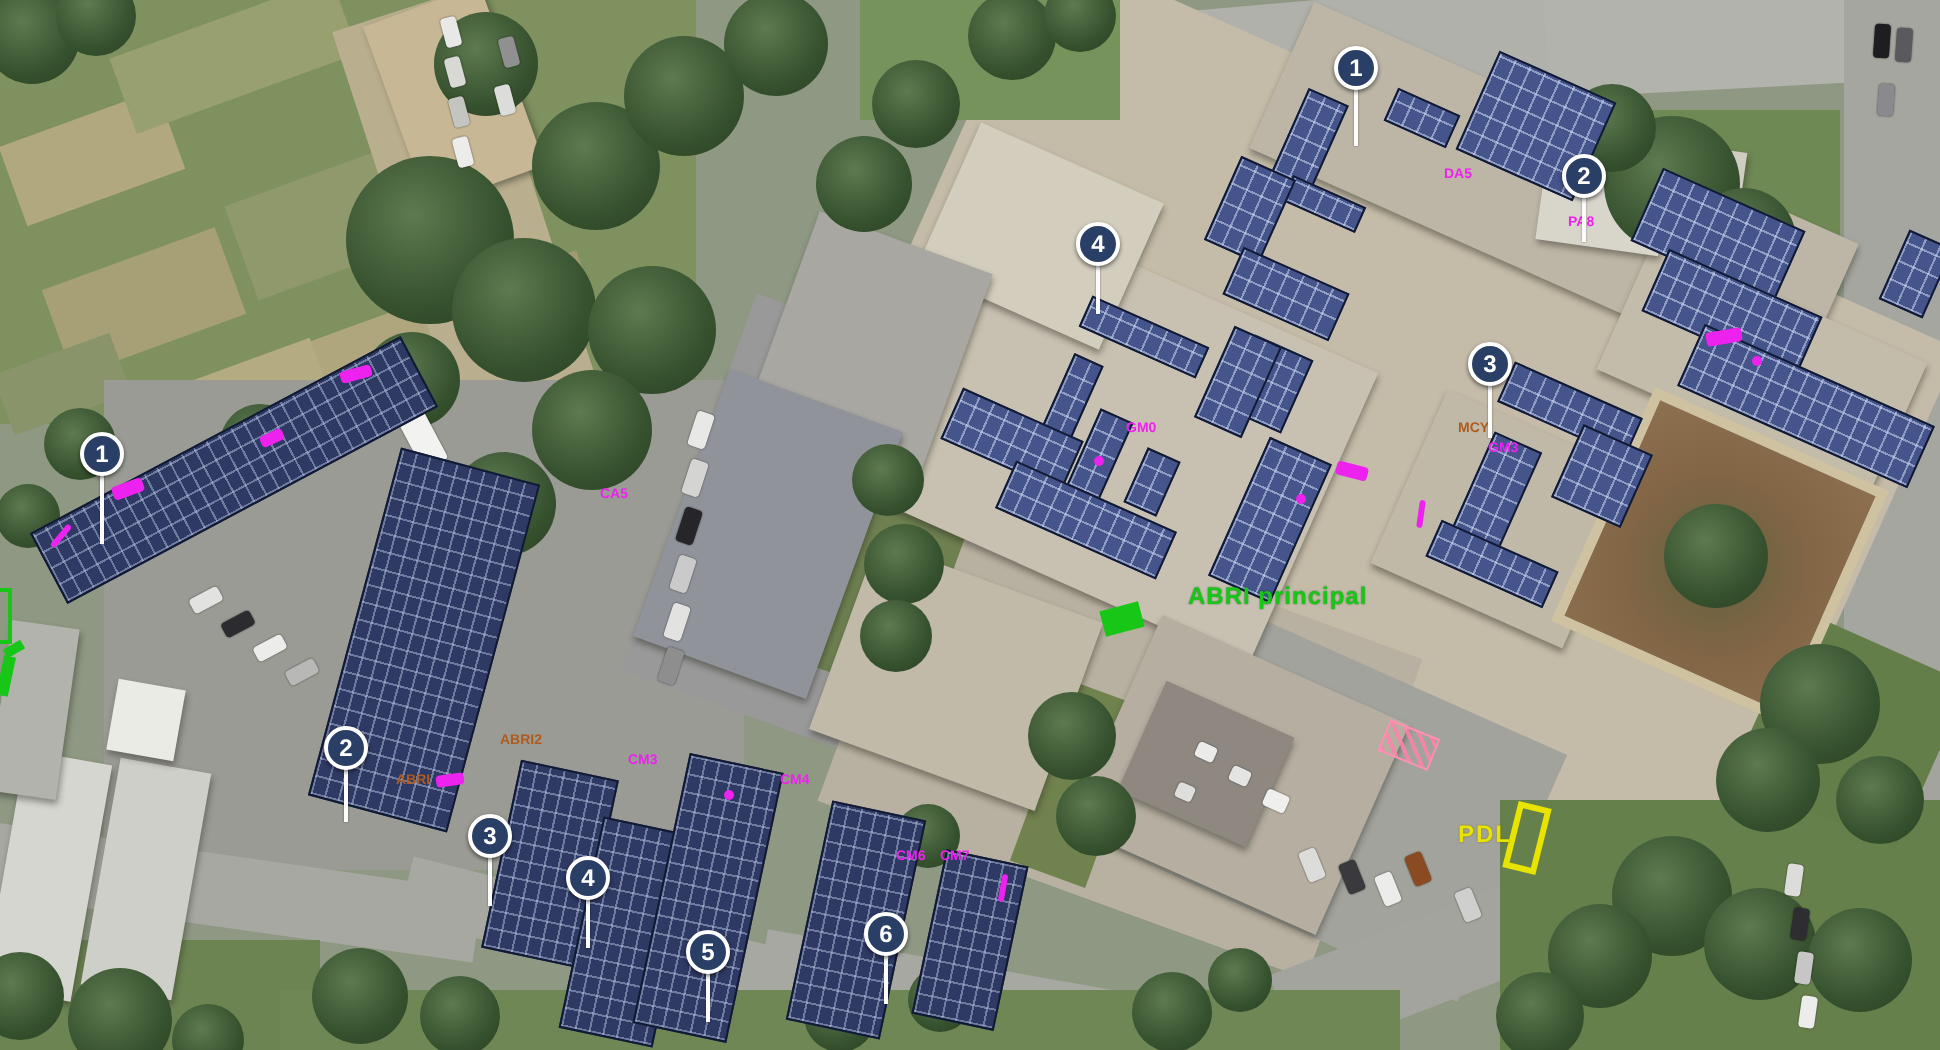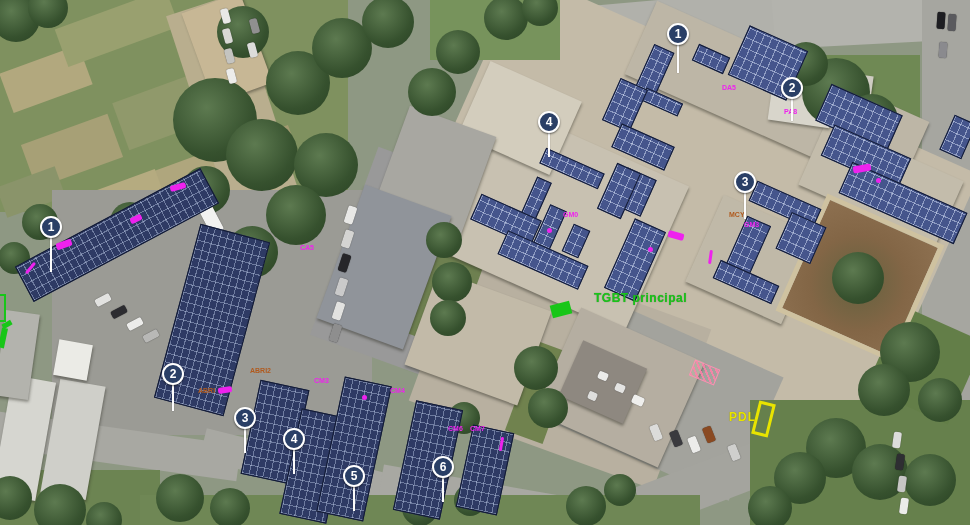--- a/index.html
+++ b/index.html
@@ -214,7 +214,7 @@
   <div id="overlay">
     <div class="hatch" style="left:691px;top:364px;width:27px;height:17px;transform:rotate(22deg);"></div>
     <div class="green-blob" style="left:551px;top:303px;width:20px;height:13px;transform:rotate(-15deg);"></div>
-    <div class="label-green" style="left:594px;top:291px;">TGBT principal</div>
+    <div class="label-green" style="left:594px;top:291px;">ABRI principal</div>
     <div class="green-outline" style="left:-3px;top:294px;width:9px;height:28px;"></div>
     <div class="green-blob" style="left:0px;top:328px;width:6px;height:20px;transform:rotate(12deg);"></div>
     <div class="green-blob" style="left:2px;top:322px;width:10px;height:5px;transform:rotate(-30deg);"></div>

